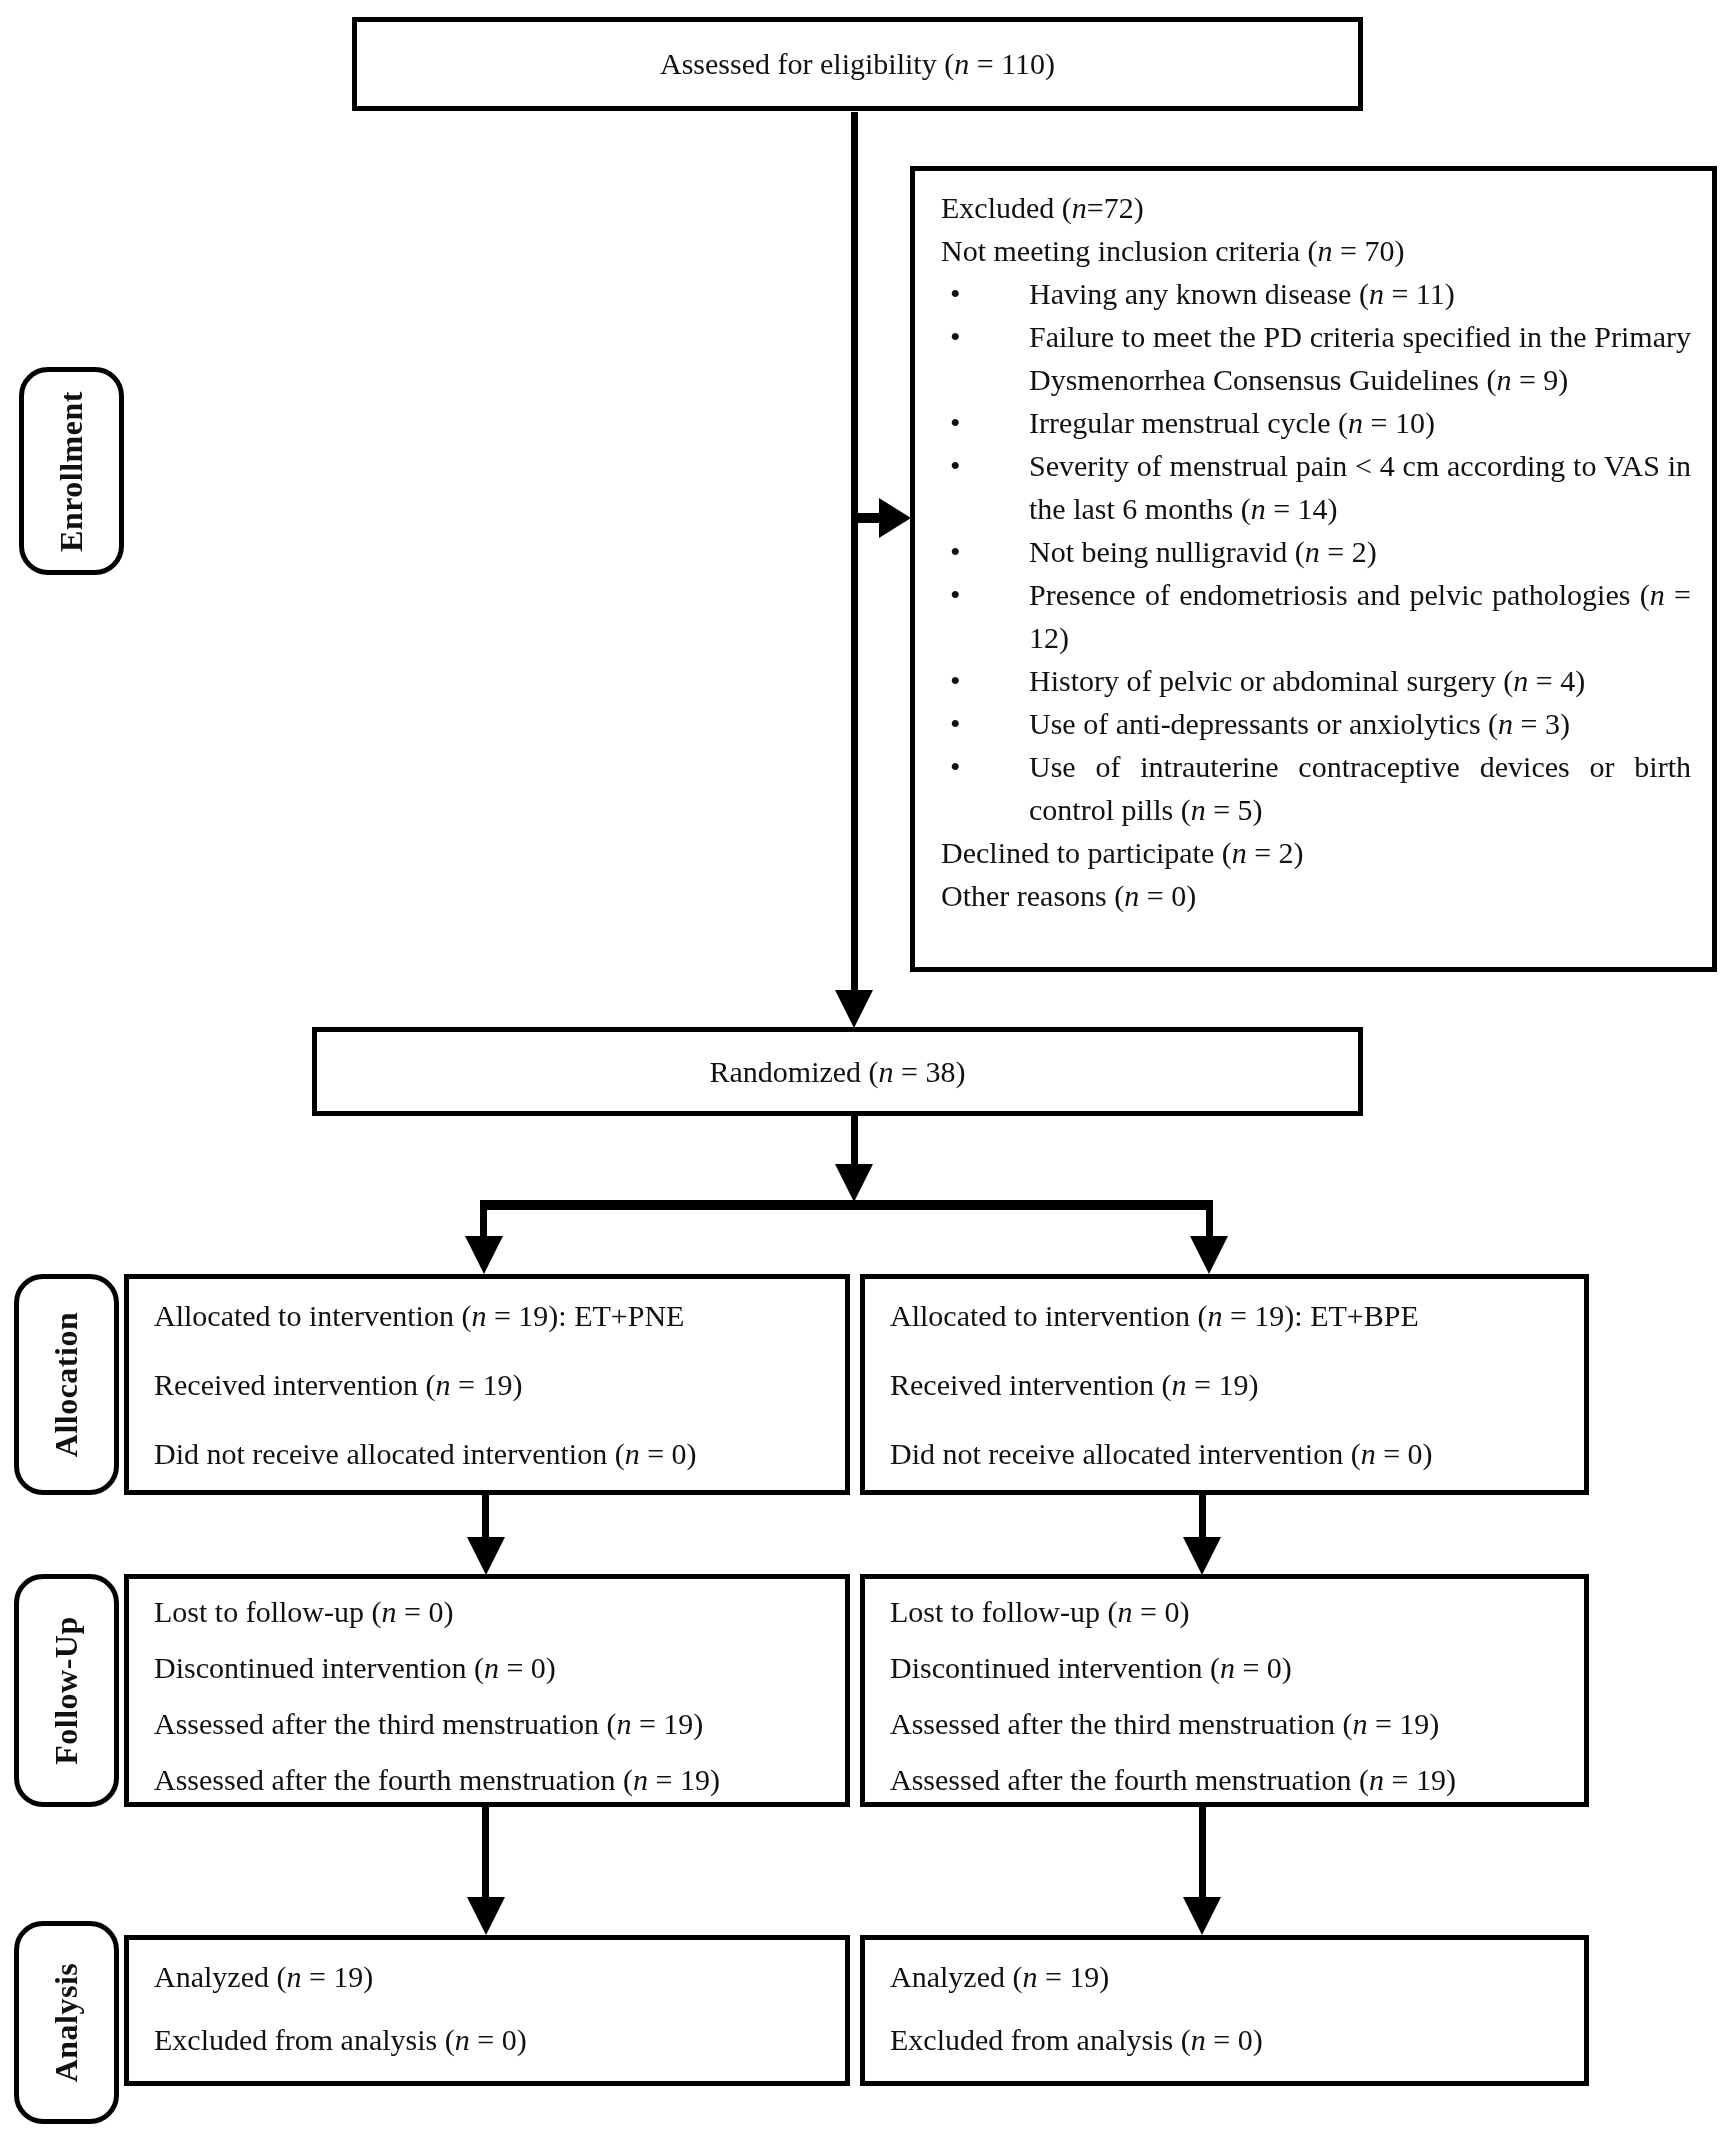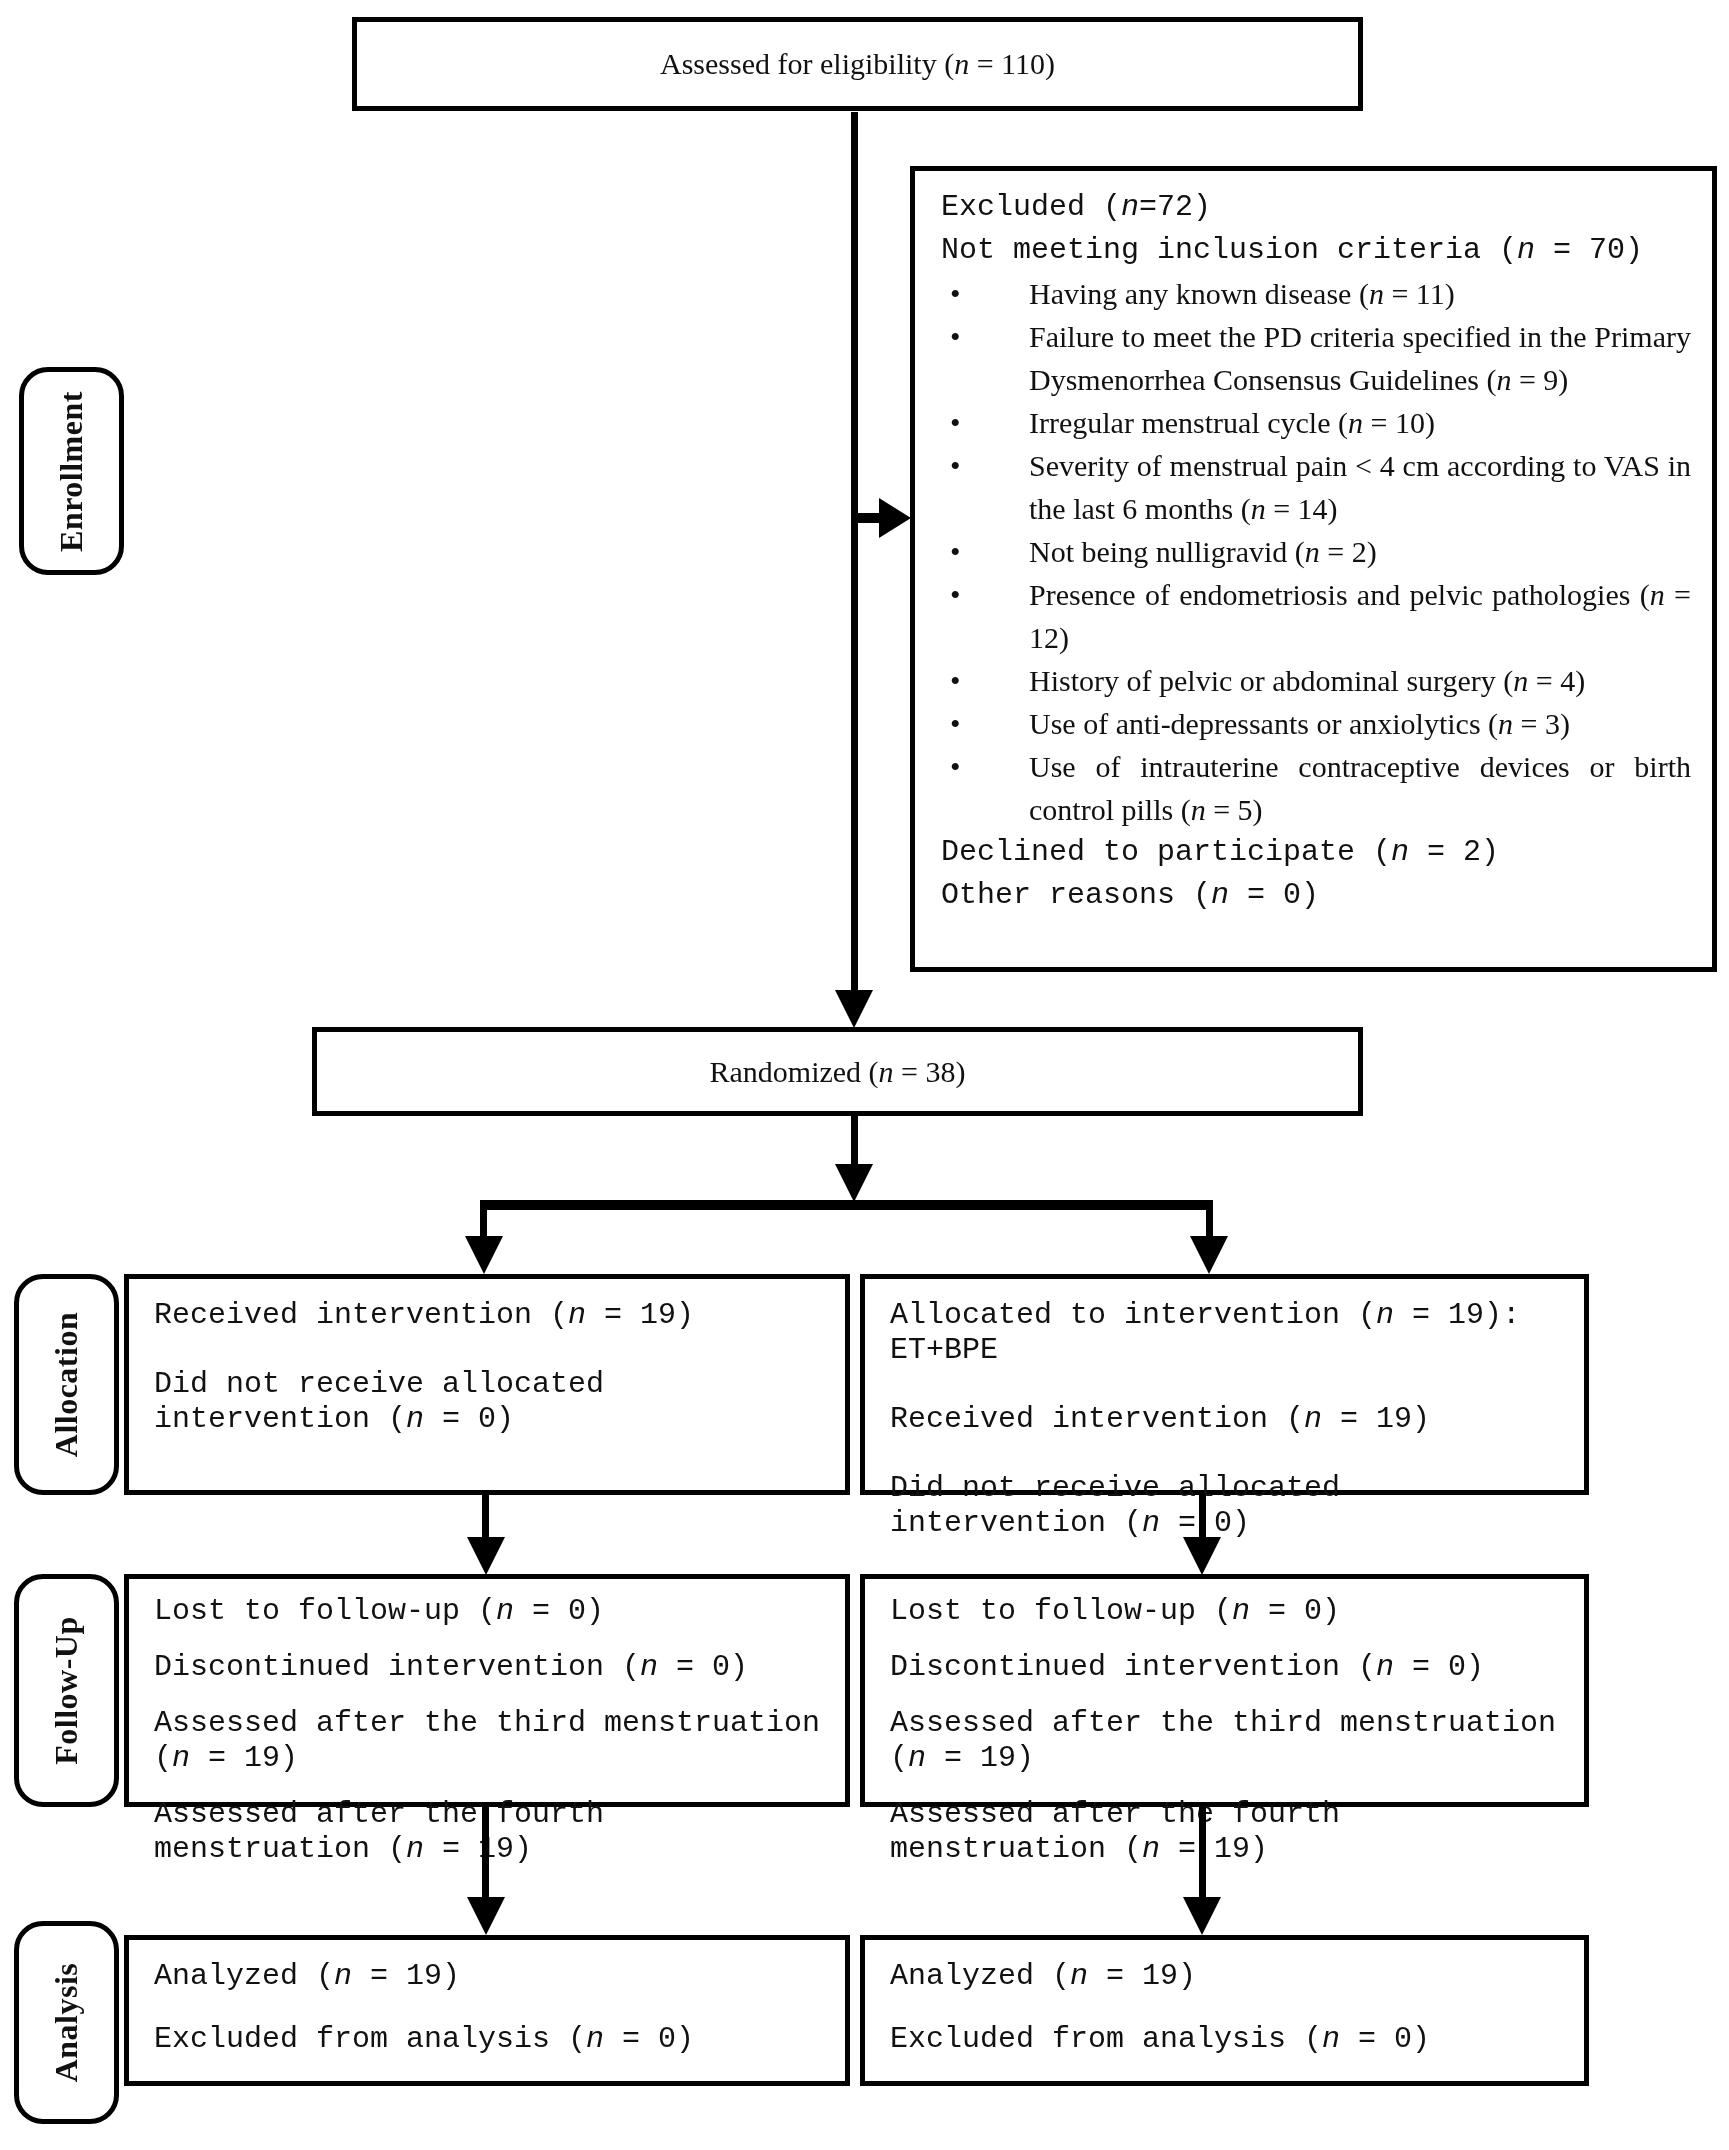--- a/index.html
+++ b/index.html
@@ -42,7 +42,7 @@
     letter-spacing: 0.5px;
   }
   .text-box { font-size: 30px; line-height: 35px; }
-  .text-box p { margin: 0; font-family: Liberation Mono, monospace; }
+  .text-box p { margin: 0; }
   .alloc-box { padding: 19px 20px 0 25px; }
   .alloc-box p { margin-bottom: 34px; }
   .fu-box { padding: 15px 20px 8px 25px; }

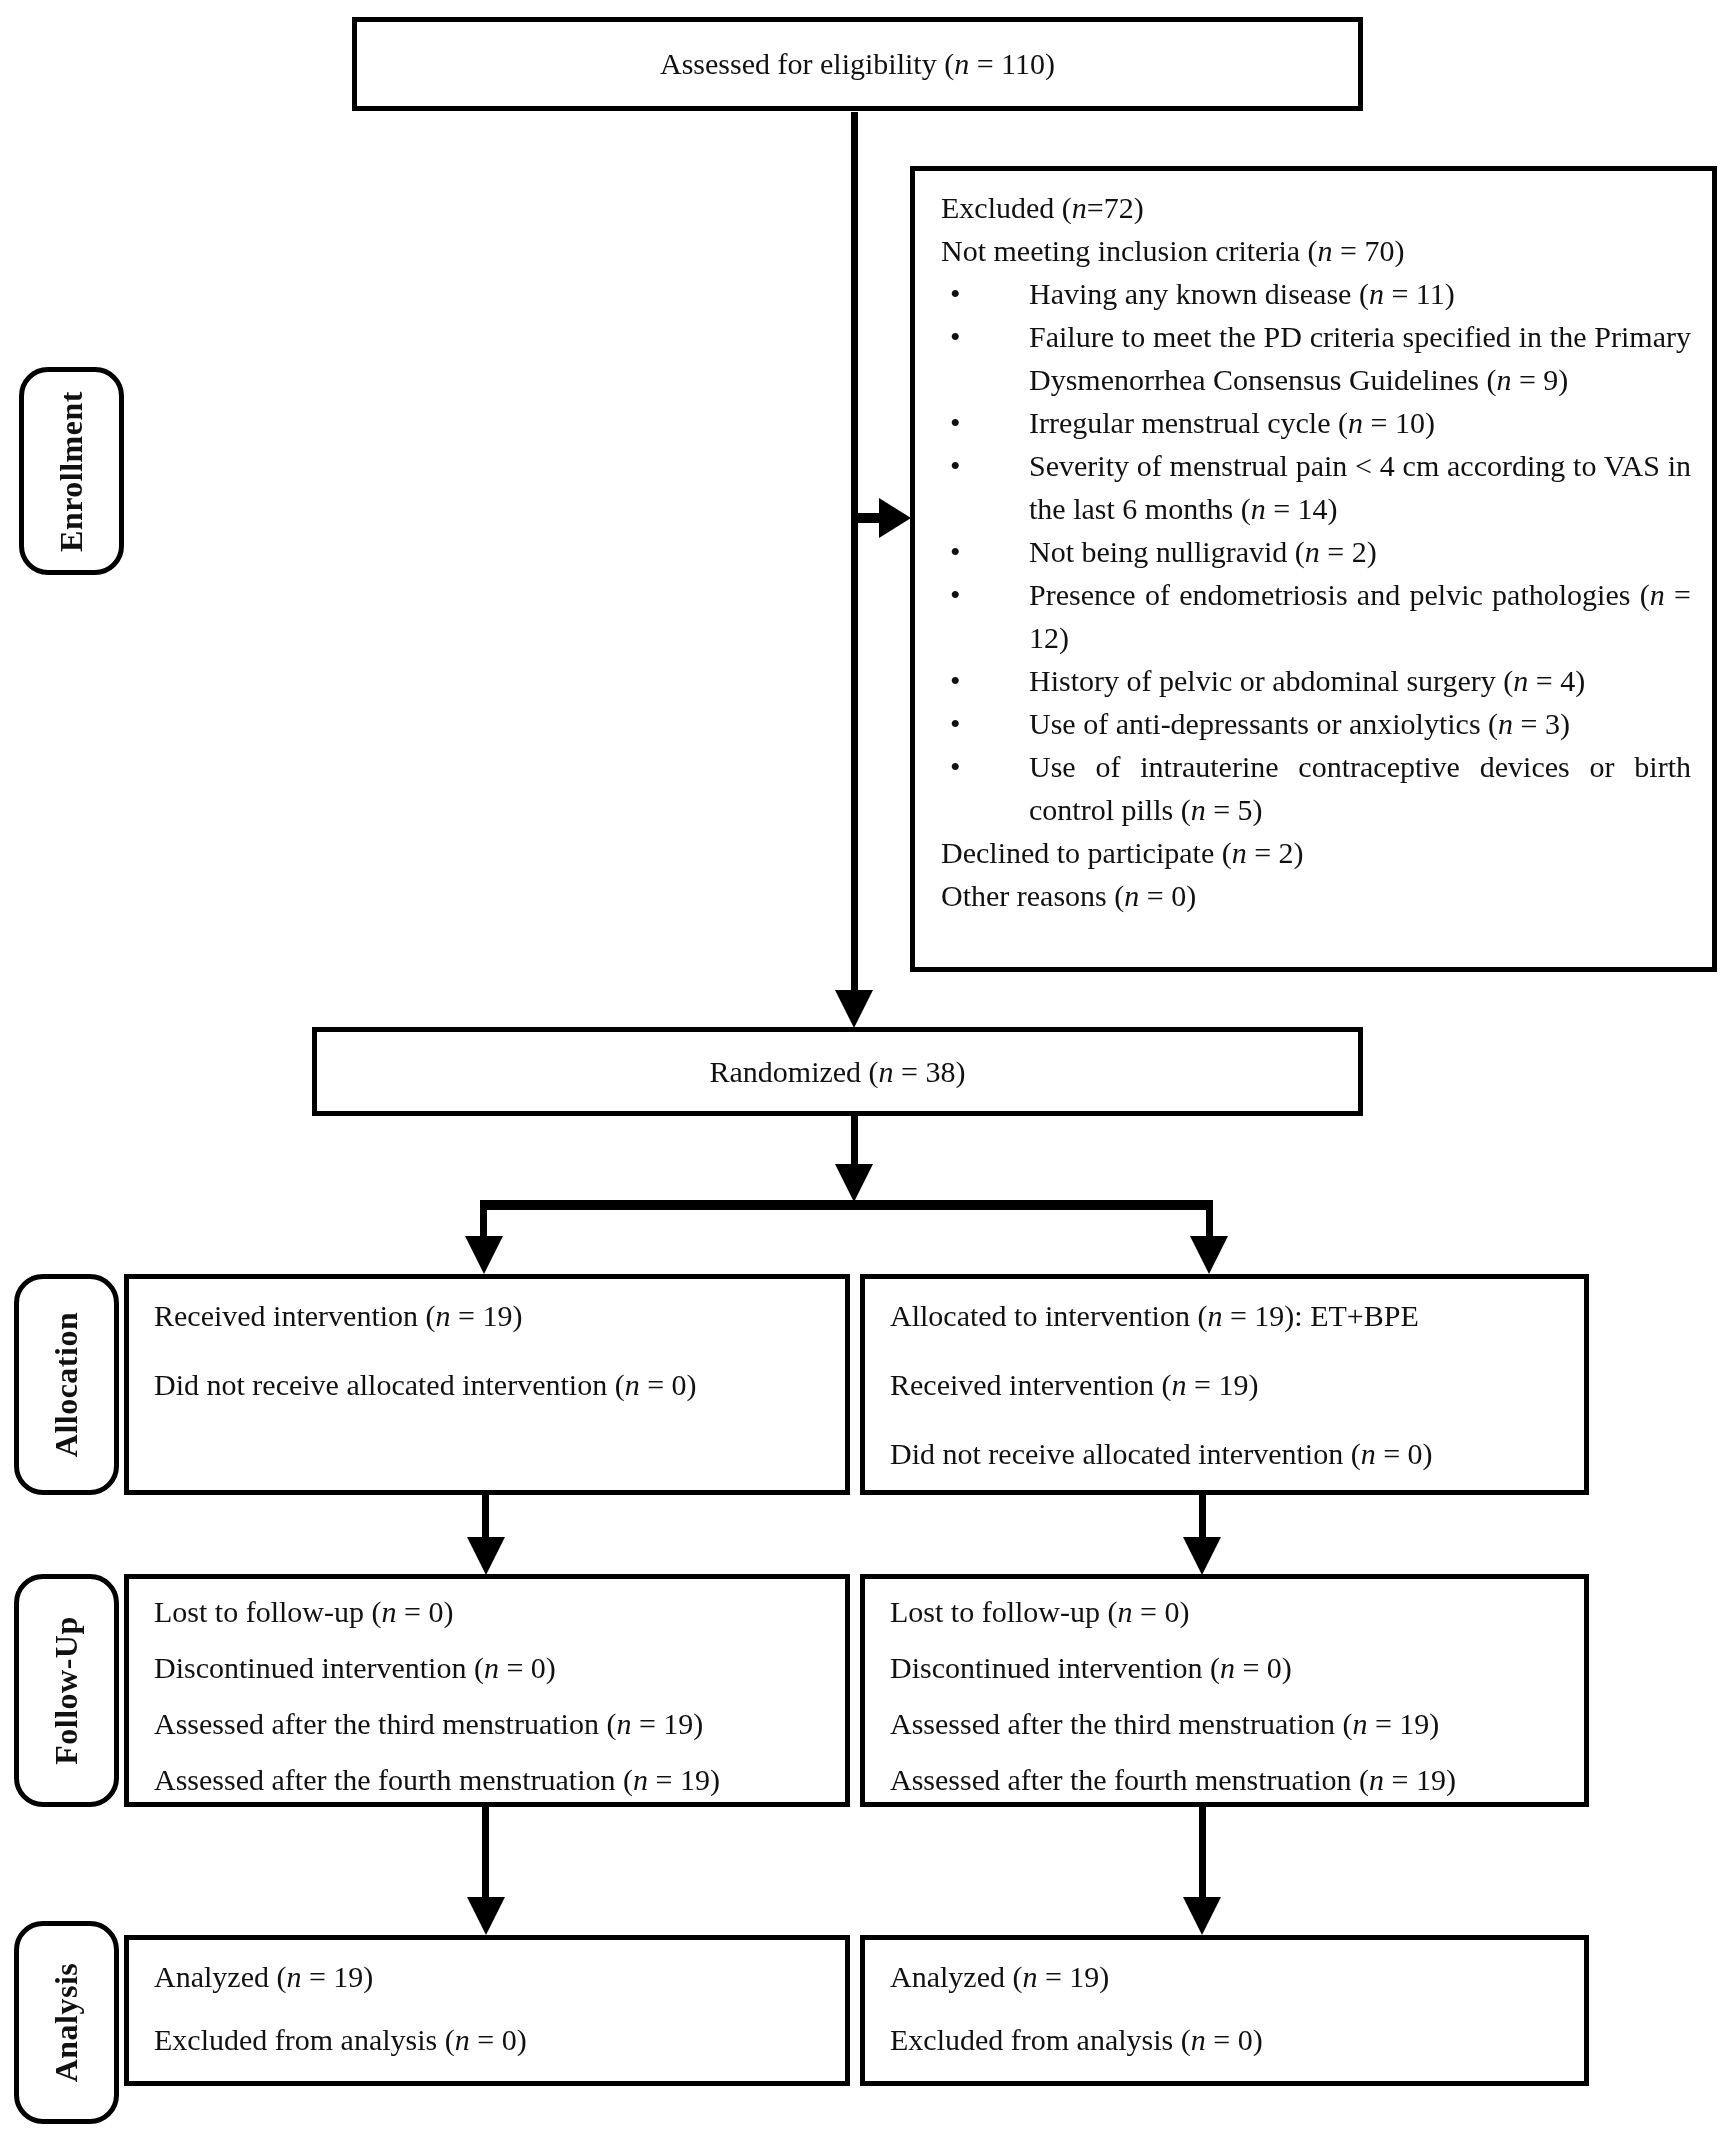--- a/index.html
+++ b/index.html
@@ -140,6 +140,7 @@
   </div>
 
   <div class="box text-box alloc-box" style="left:124px; top:1274px; width:726px; height:221px;">
+    <p>Allocated to intervention (<i>n</i> = 19): ET+PNE</p>
     <p>Received intervention (<i>n</i> = 19)</p>
     <p>Did not receive allocated intervention (<i>n</i> = 0)</p>
   </div>

